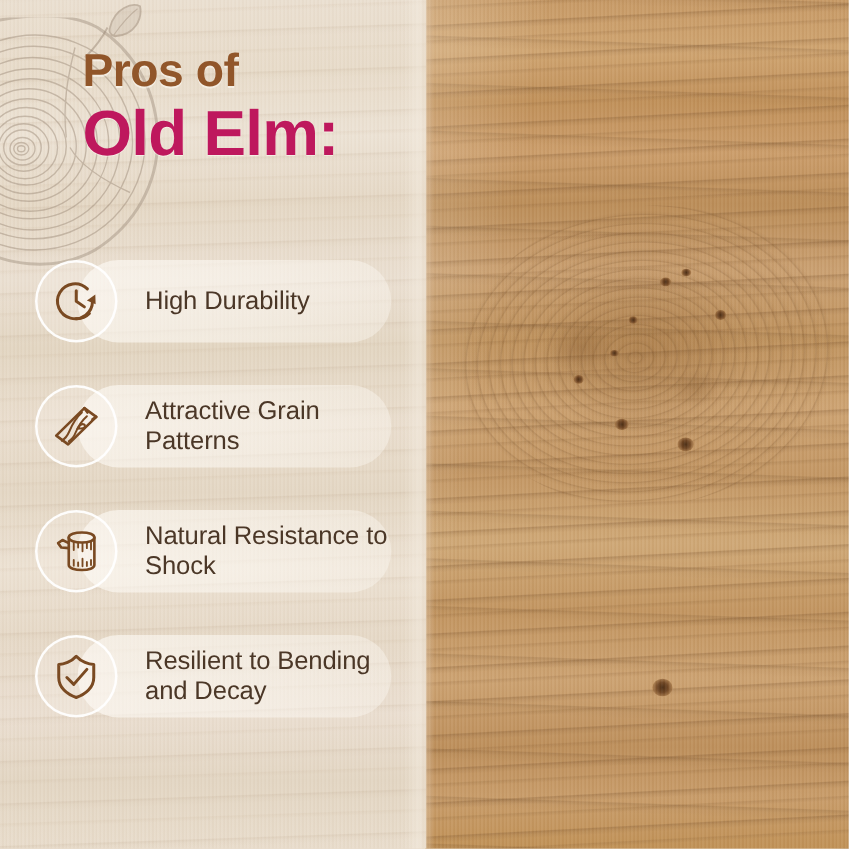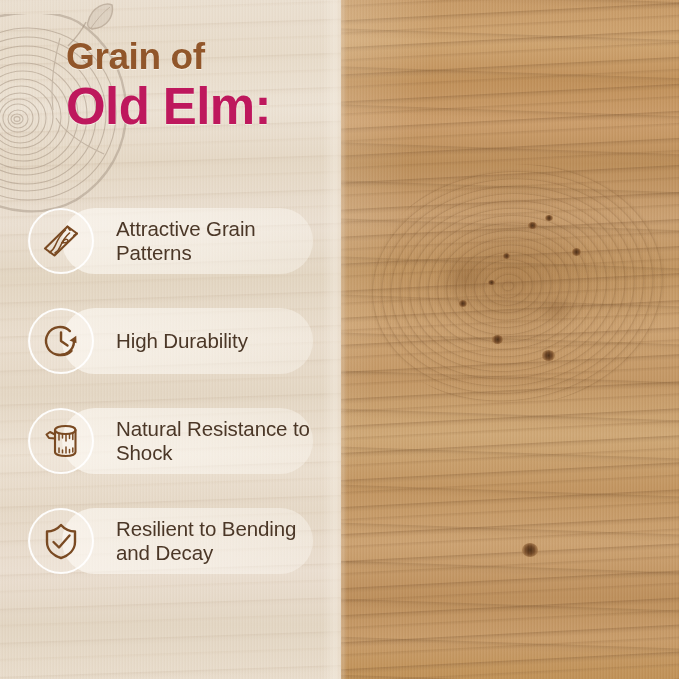--- a/index.html
+++ b/index.html
@@ -251,7 +251,7 @@
   <div class="seam"></div>
 
   <div class="heading">
-    <div class="head-line1">Grain of</div>
+    <div class="head-line1">Pros of</div>
     <div class="head-line2">Old Elm:</div>
   </div>
 

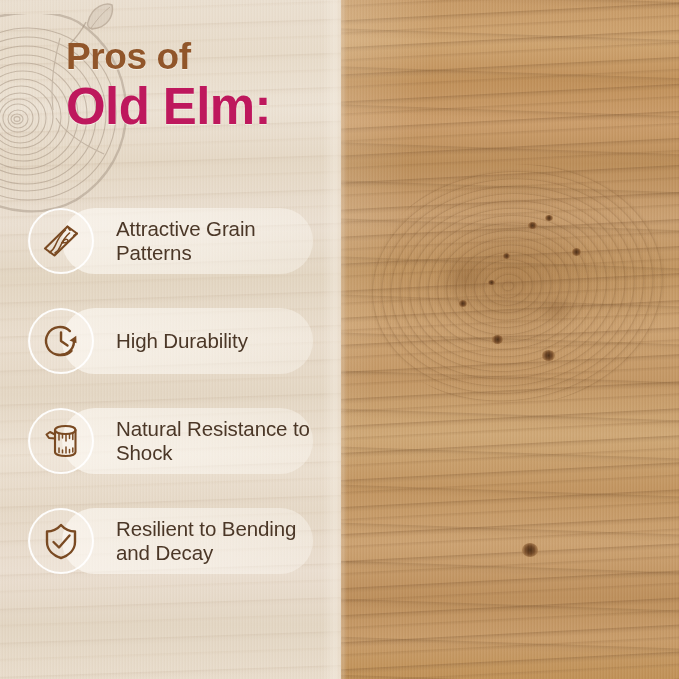--- a/index.html
+++ b/index.html
@@ -261,6 +261,21 @@
       <div class="pill"></div>
       <div class="icon-circle">
         <svg viewBox="0 0 40 40" xmlns="http://www.w3.org/2000/svg">
+          <g fill="none" stroke="#7a4a22" stroke-width="2.4" stroke-linecap="round" stroke-linejoin="round">
+            <path d="M33 20 A14 14 0 1 1 28.9 10.1"></path>
+            <path d="M30.5 29.8 A14 14 0 0 1 20 34"></path>
+            <path d="M20 11.5 L20 20 L26.5 24.5"></path>
+          </g>
+          <path d="M33.6 14.2 L29.6 21.4 L37.2 21.0 Z" fill="#7a4a22" transform="rotate(26 33.4 18)"></path>
+        </svg>
+      </div>
+      <div class="feature-label">High Durability</div>
+    </div>
+
+    <div class="feature">
+      <div class="pill"></div>
+      <div class="icon-circle">
+        <svg viewBox="0 0 40 40" xmlns="http://www.w3.org/2000/svg">
           <g fill="none" stroke="#7a4a22" stroke-width="2.1" stroke-linejoin="round" stroke-linecap="round">
             <path d="M26.5 5.5 L36 12.5 L13.5 34.5 L4 27.5 Z"></path>
             <path d="M26.5 5.5 L29 9 M36 12.5 L33 14.5"></path>
@@ -271,21 +286,6 @@
         </svg>
       </div>
       <div class="feature-label">Attractive Grain Patterns</div>
-    </div>
-
-    <div class="feature">
-      <div class="pill"></div>
-      <div class="icon-circle">
-        <svg viewBox="0 0 40 40" xmlns="http://www.w3.org/2000/svg">
-          <g fill="none" stroke="#7a4a22" stroke-width="2.4" stroke-linecap="round" stroke-linejoin="round">
-            <path d="M33 20 A14 14 0 1 1 28.9 10.1"></path>
-            <path d="M30.5 29.8 A14 14 0 0 1 20 34"></path>
-            <path d="M20 11.5 L20 20 L26.5 24.5"></path>
-          </g>
-          <path d="M33.6 14.2 L29.6 21.4 L37.2 21.0 Z" fill="#7a4a22" transform="rotate(26 33.4 18)"></path>
-        </svg>
-      </div>
-      <div class="feature-label">High Durability</div>
     </div>
 
     <div class="feature">

